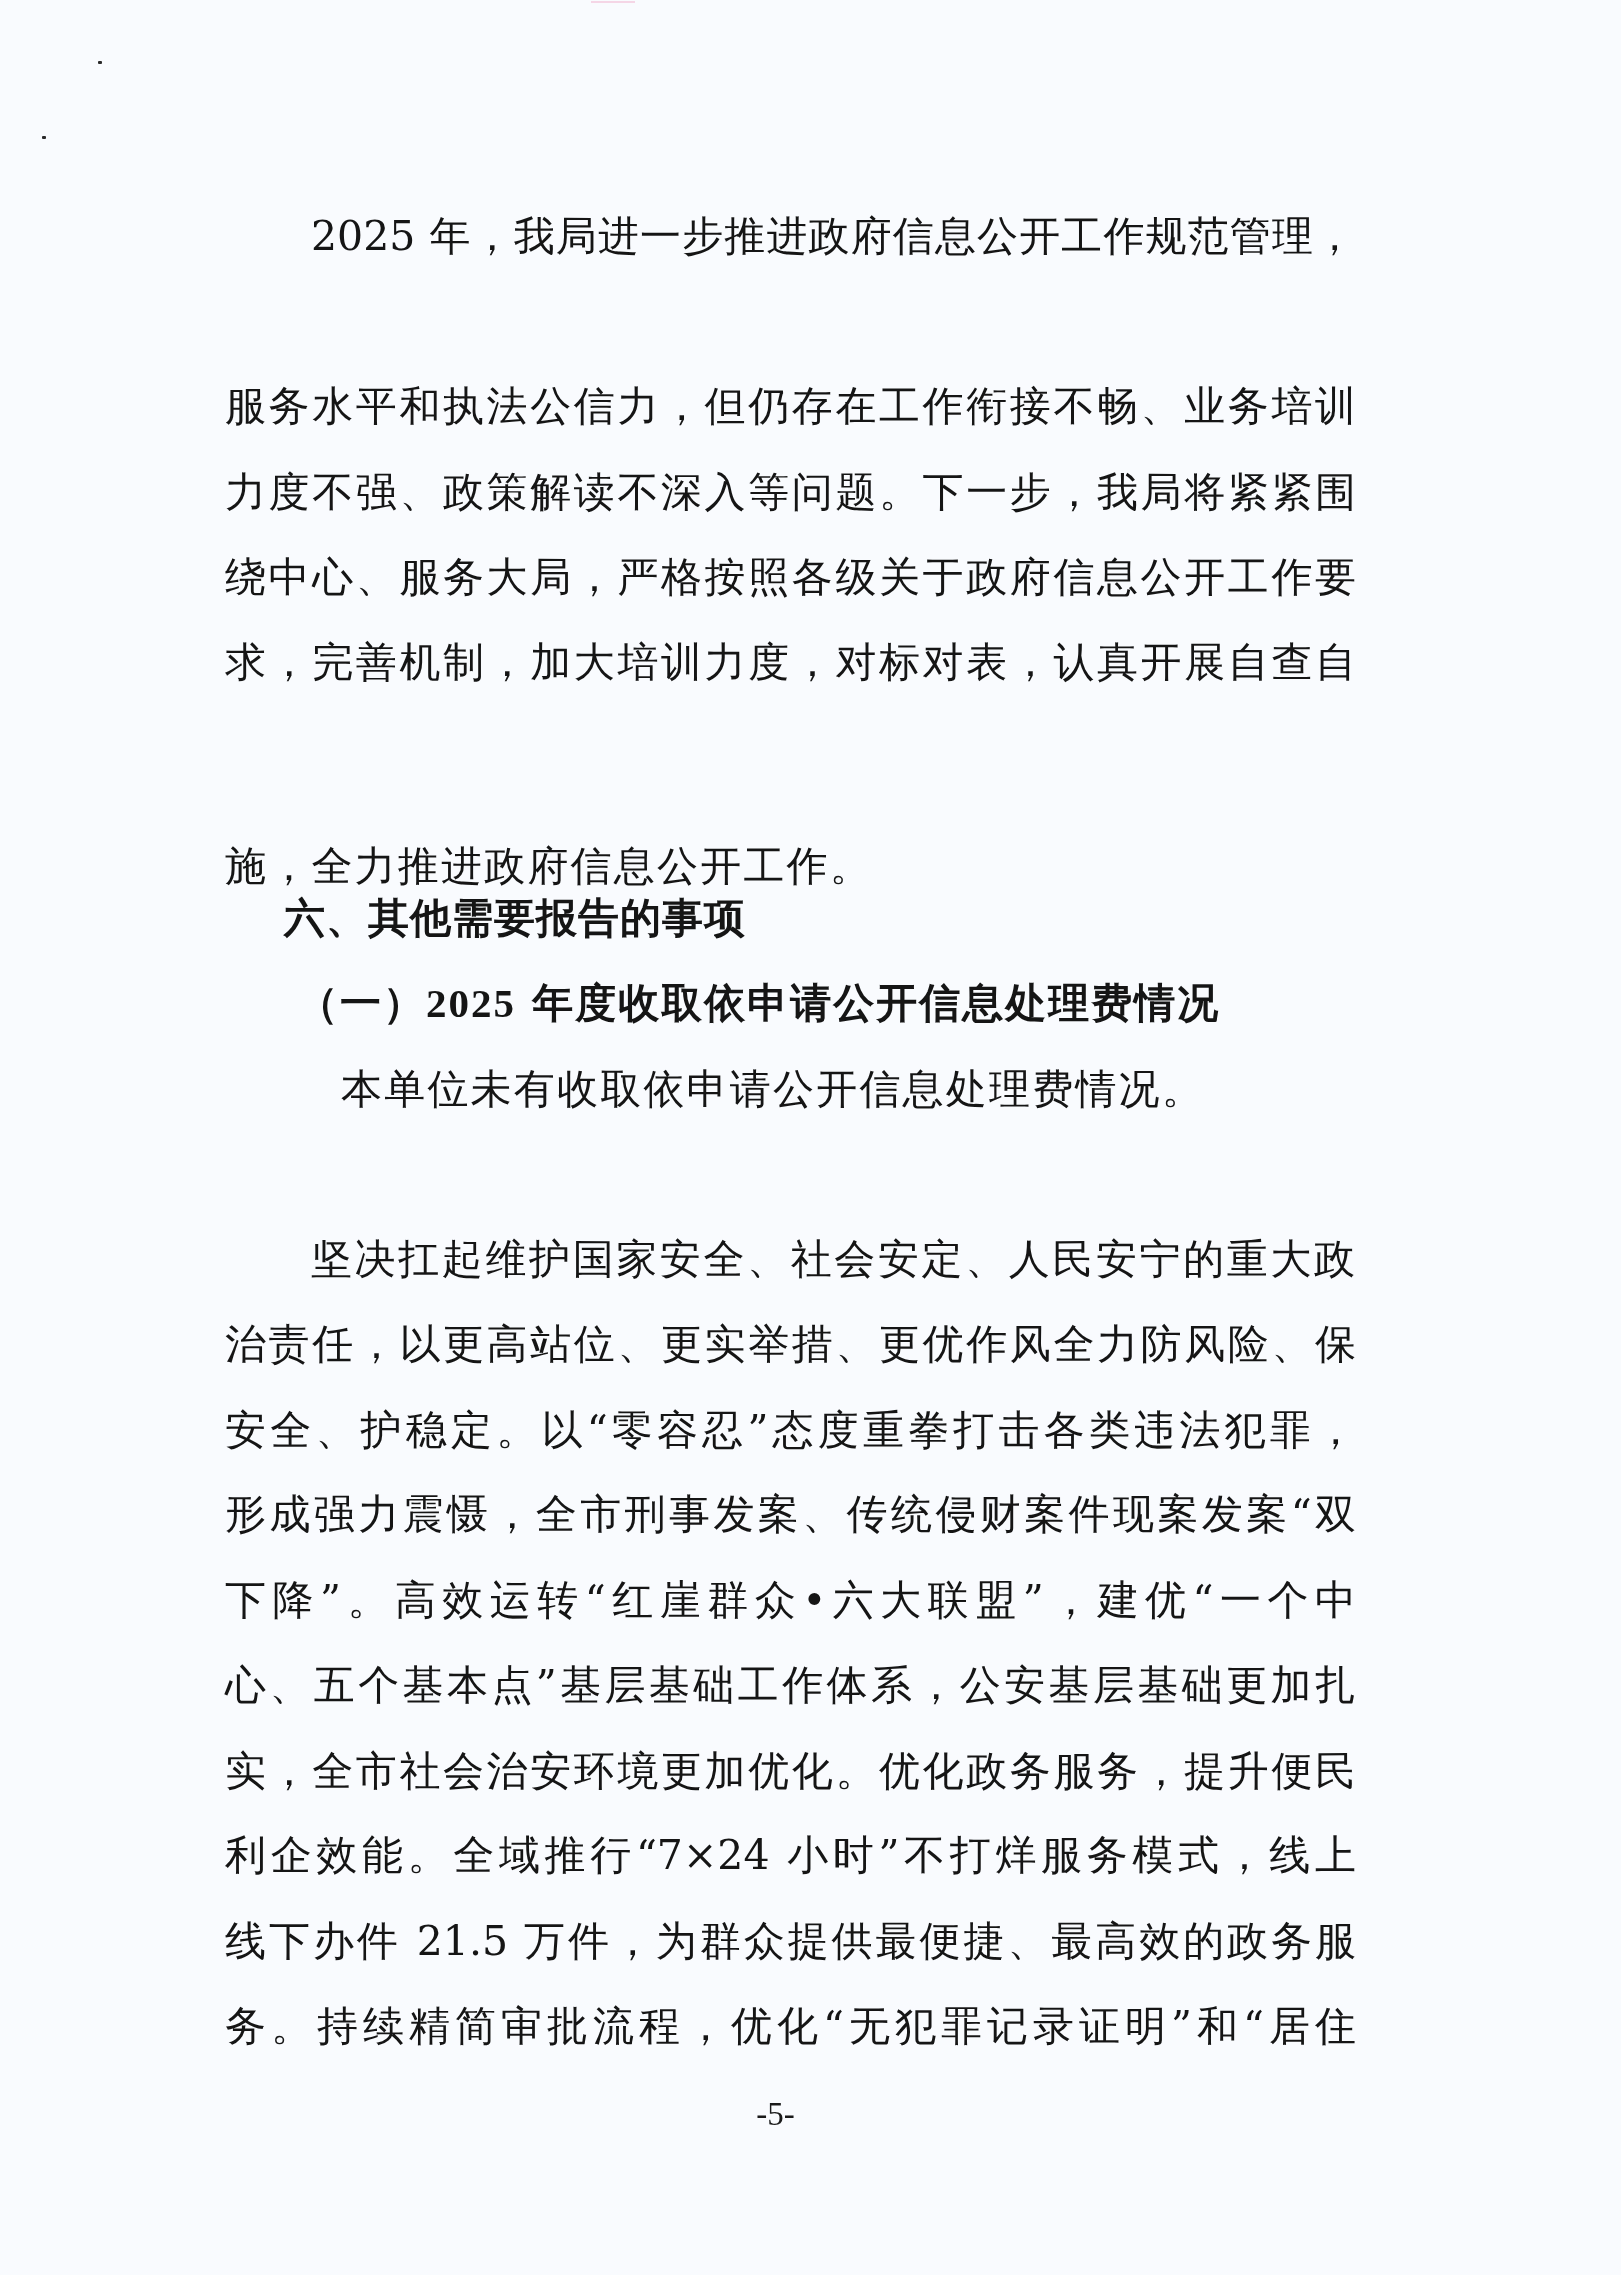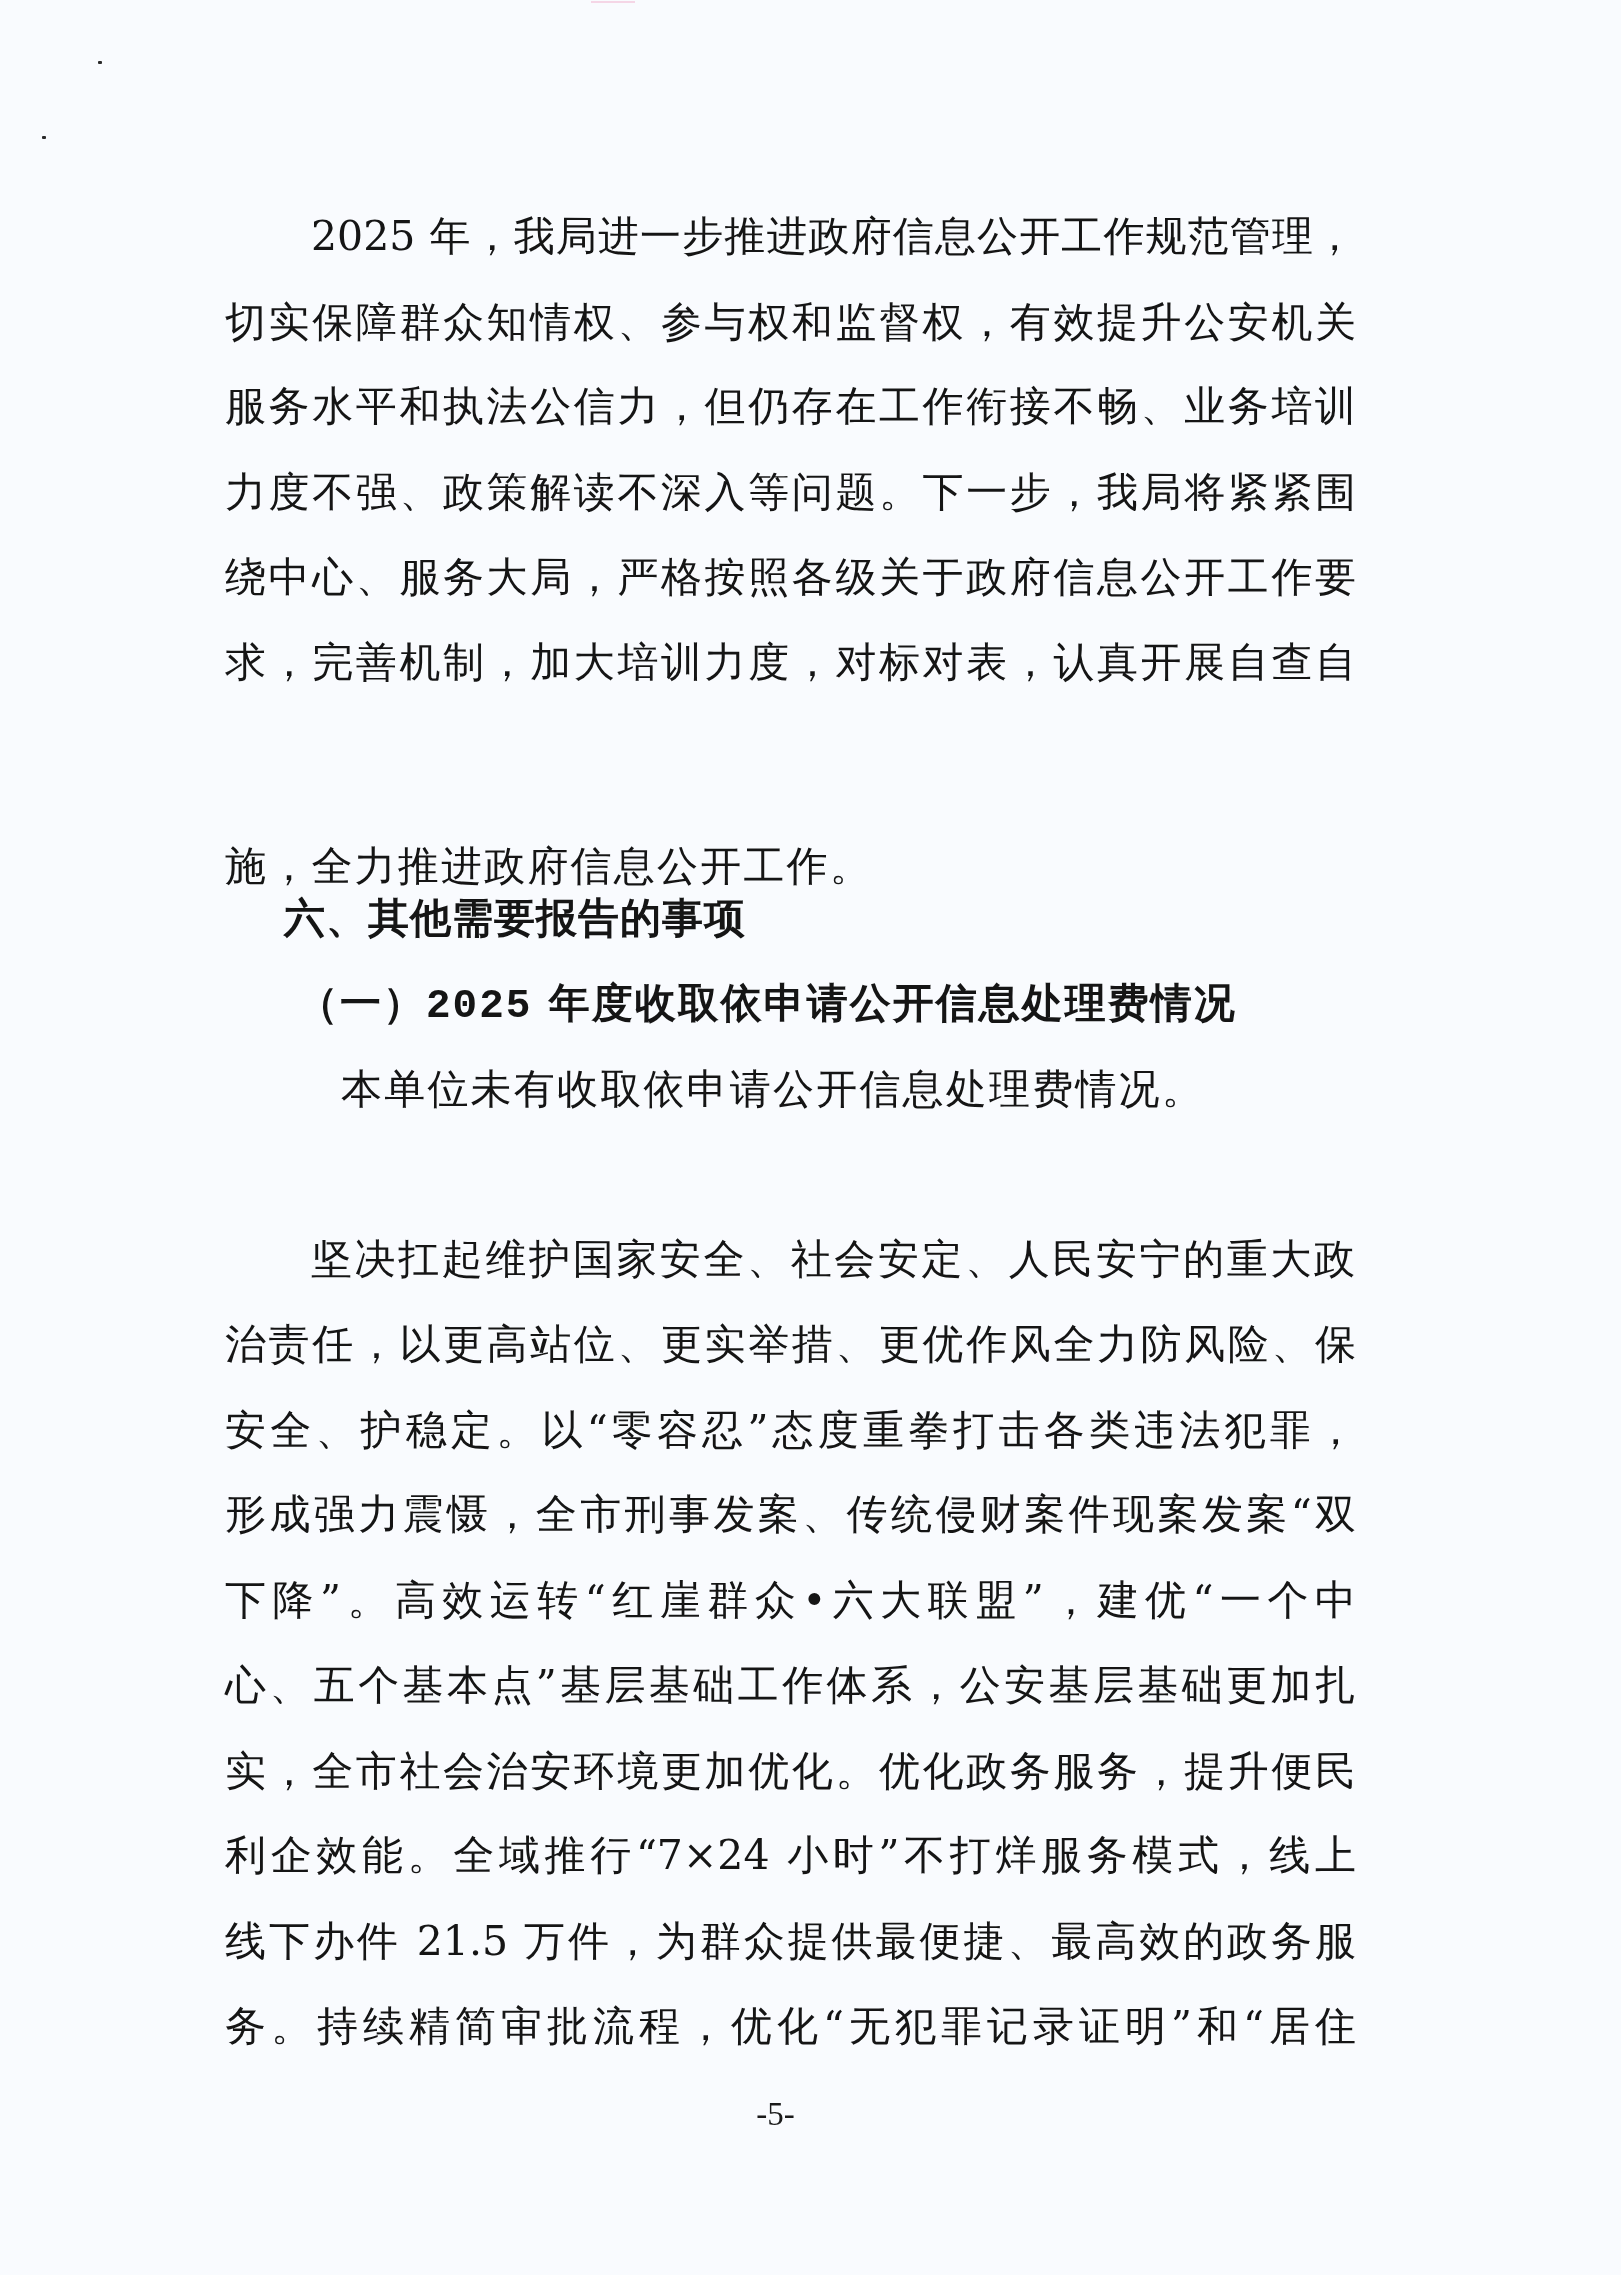--- a/index.html
+++ b/index.html
@@ -117,7 +117,6 @@
   <div class="speck" style="left:42px;top:136px;"></div>
 
   <div class="line full indent" style="top:209px;">2025 年，我局进一步推进政府信息公开工作规范管理，</div>
-  <div class="line full" style="top:295px;">切实保障群众知情权、参与权和监督权，有效提升公安机关</div>
   <div class="line full" style="top:379px;">服务水平和执法公信力，但仍存在工作衔接不畅、业务培训</div>
   <div class="line full" style="top:465px;">力度不强、政策解读不深入等问题。下一步，我局将紧紧围</div>
   <div class="line full" style="top:635px;">求，完善机制，加大培训力度，对标对表，认真开展自查自</div>

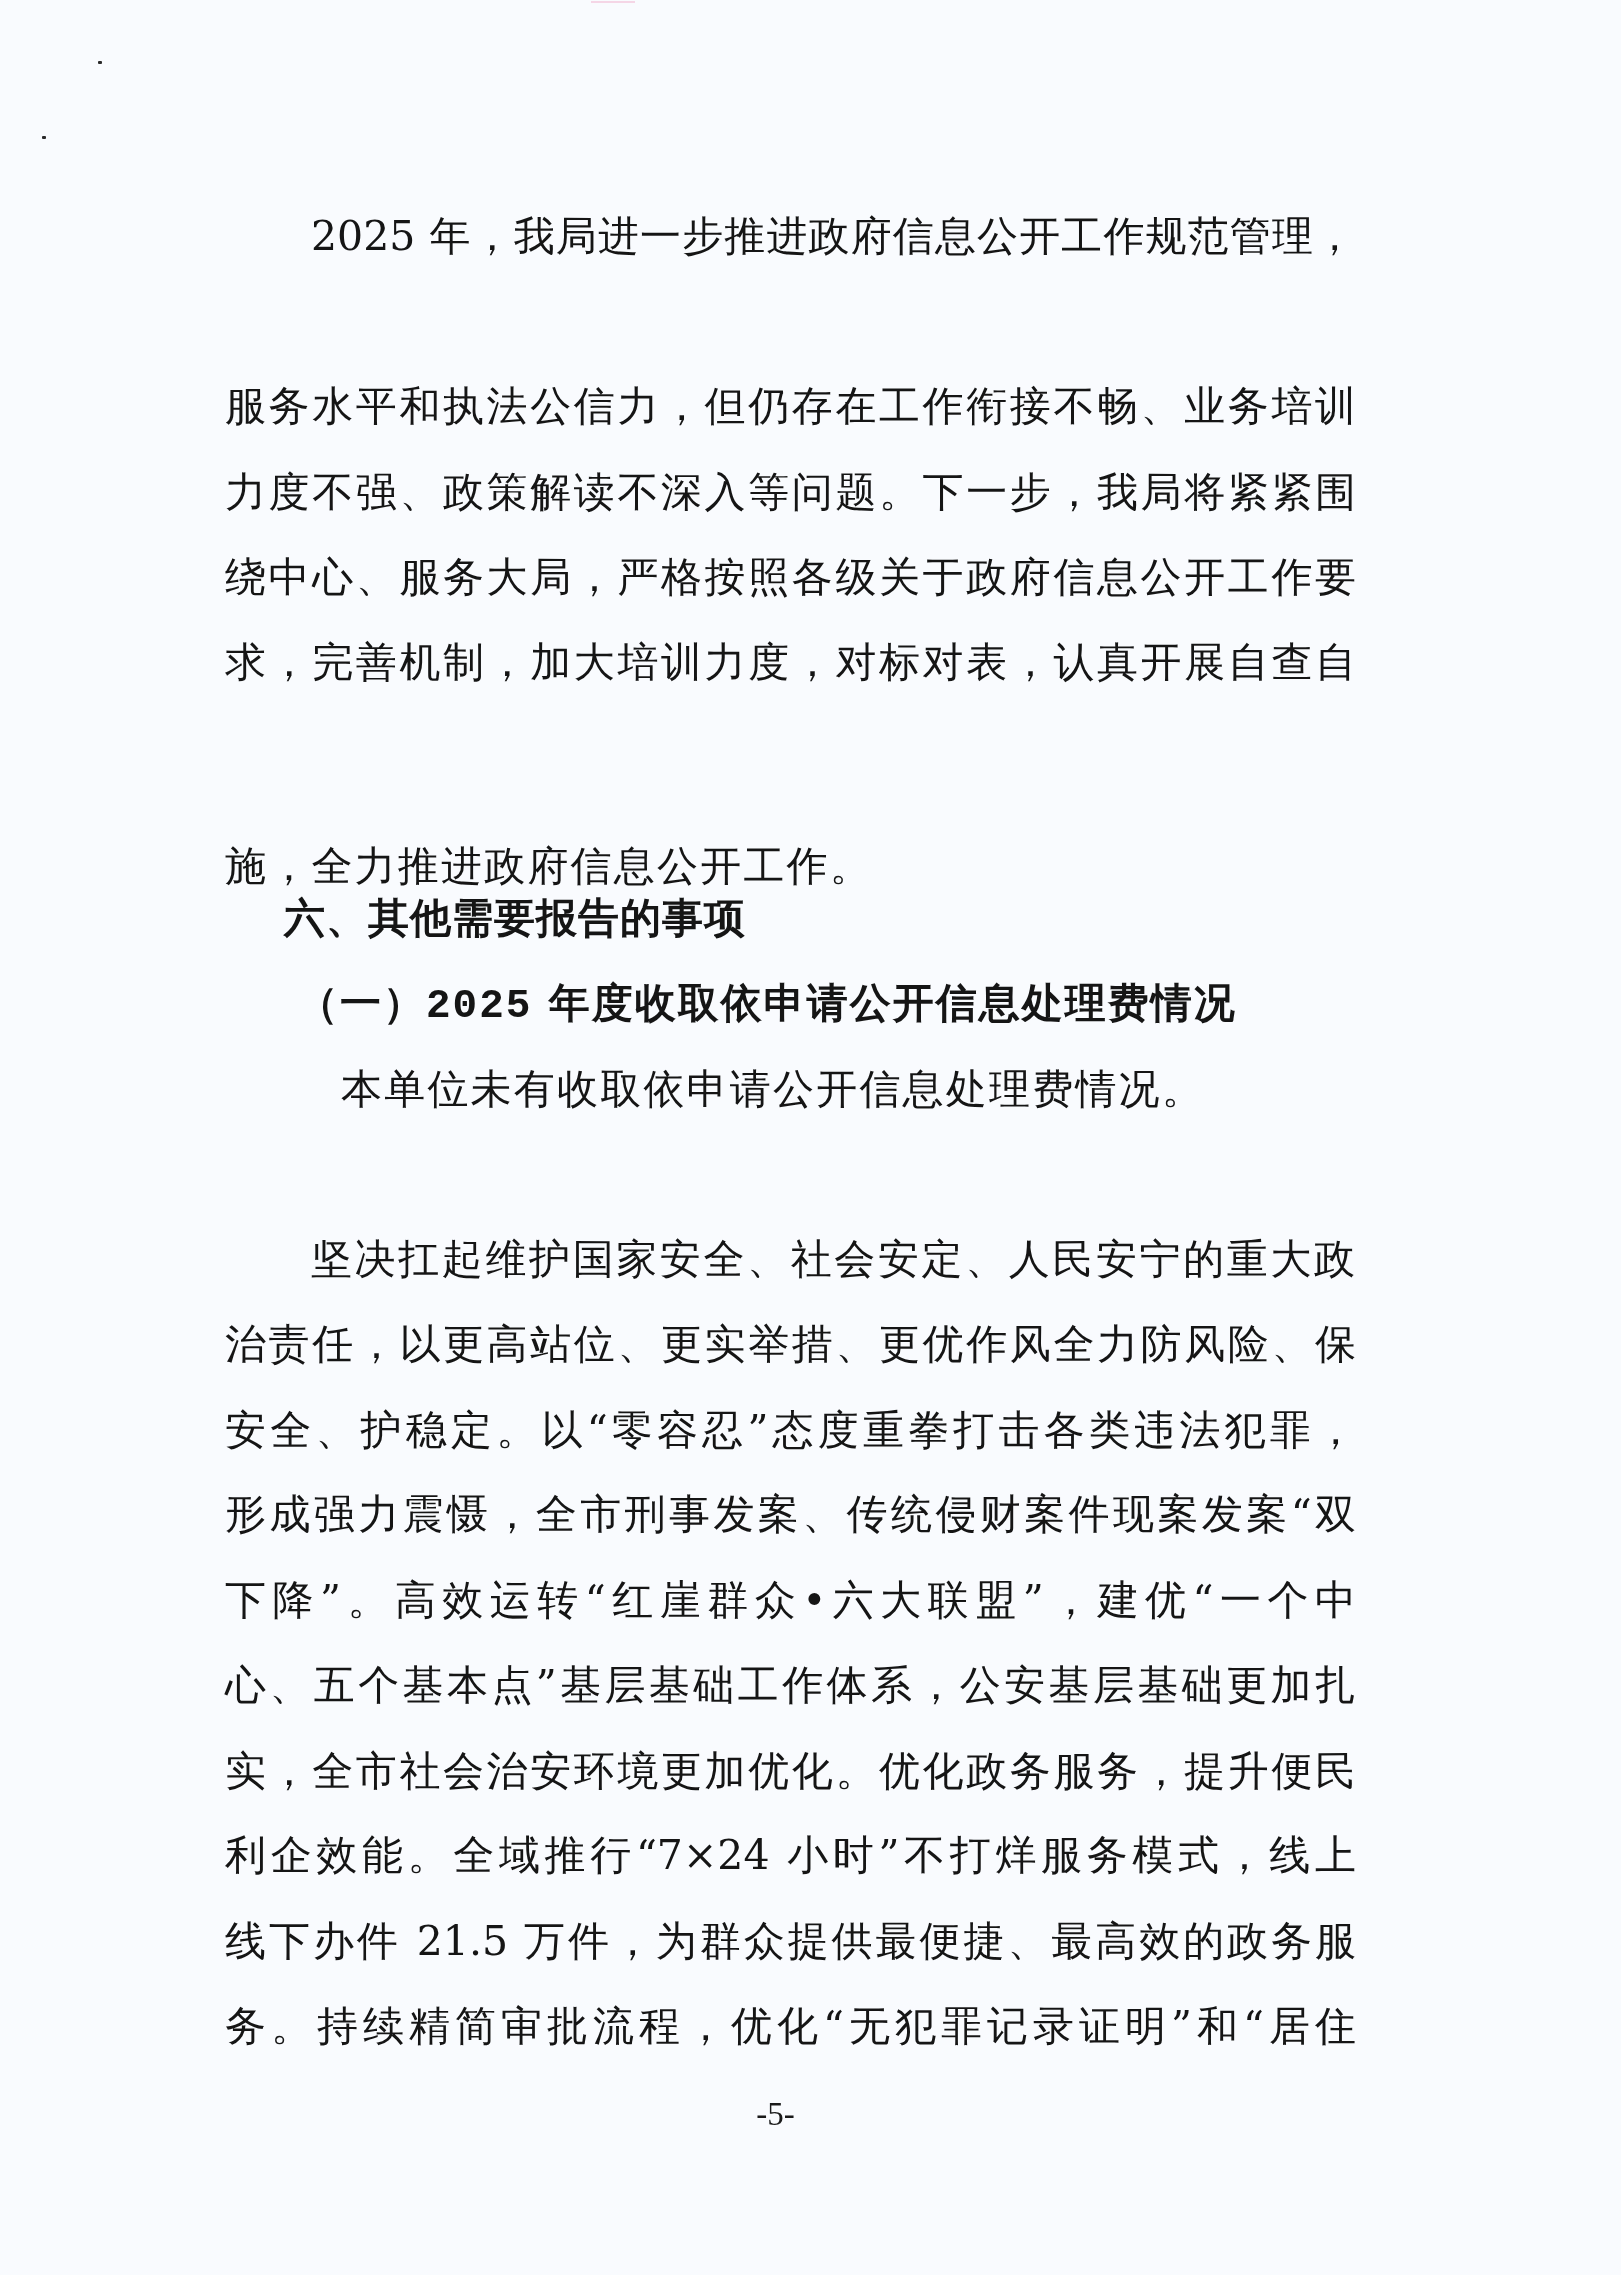--- a/index.html
+++ b/index.html
@@ -83,7 +83,7 @@
     white-space: nowrap;
   }
   .heading-2 .num {
-    font-family: Liberation Mono, monospace;
+    font-family: Liberation Serif, serif;
     font-weight: bold;
     margin-top: 25px;
   }

